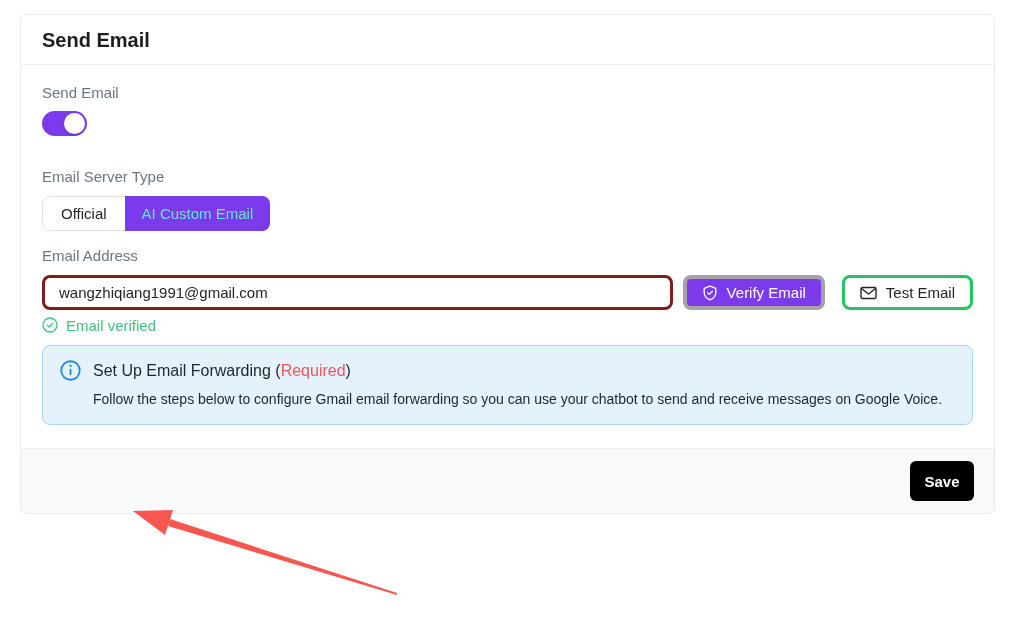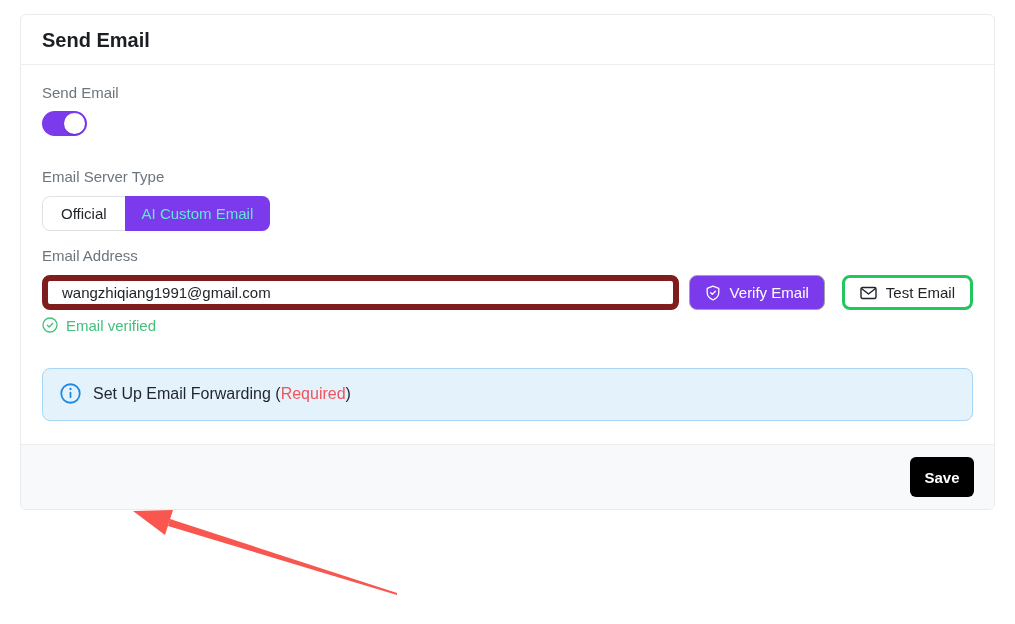--- a/index.html
+++ b/index.html
@@ -73,7 +73,7 @@
   .email-input {
     flex: 1;
     height: 35px;
-    border: 6px solid #7f1d1d;
+    border: 3px solid #7f1d1d;
     border-radius: 8px;
     padding: 0 14px;
     font-family: inherit; font-size: 15px; color: #212529;

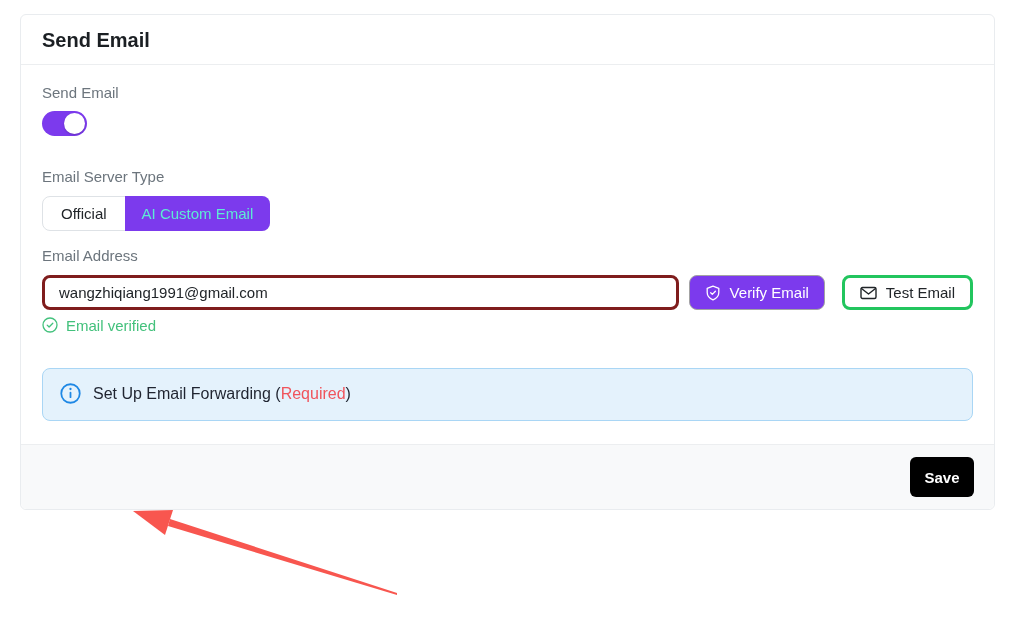--- a/index.html
+++ b/index.html
@@ -90,7 +90,7 @@
   .btn-verify {
     margin-left: 10px;
     background: #7c3aed; color: #ffffff;
-    border: 1px solid #a3a3a3;
+    border: 4px solid #a3a3a3;
     padding: 0 15px;
   }
   .btn-test {

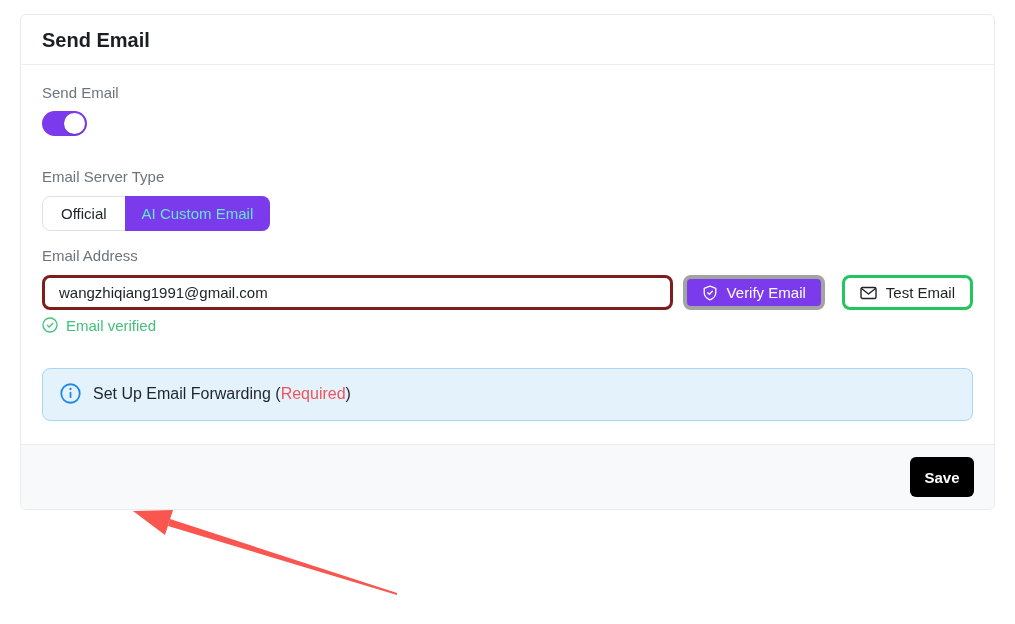--- a/index.html
+++ b/index.html
@@ -108,7 +108,7 @@
 
   
   .info-box {
-    margin-top: 34px;
+    margin-top: 11px;
     background: #e4f2fc;
     border: 1px solid #a9d6f5;
     border-radius: 8px;

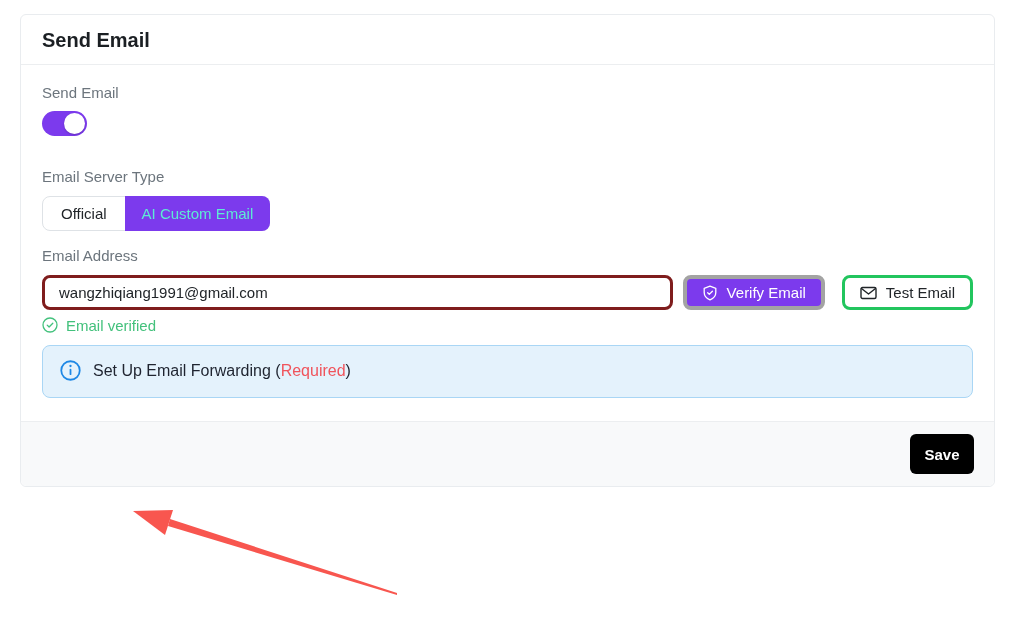--- a/index.html
+++ b/index.html
@@ -229,6 +229,7 @@
         </span>
         <span class="info-title"><span>Set Up Email Forwarding (</span><span class="info-required">Required</span><span>)</span></span>
       </div>
+      <div class="info-desc">Follow the steps below to configure Gmail email forwarding so you can use your chatbot to send and receive messages on Google Voice.</div>
     </div>
 
   </div>

